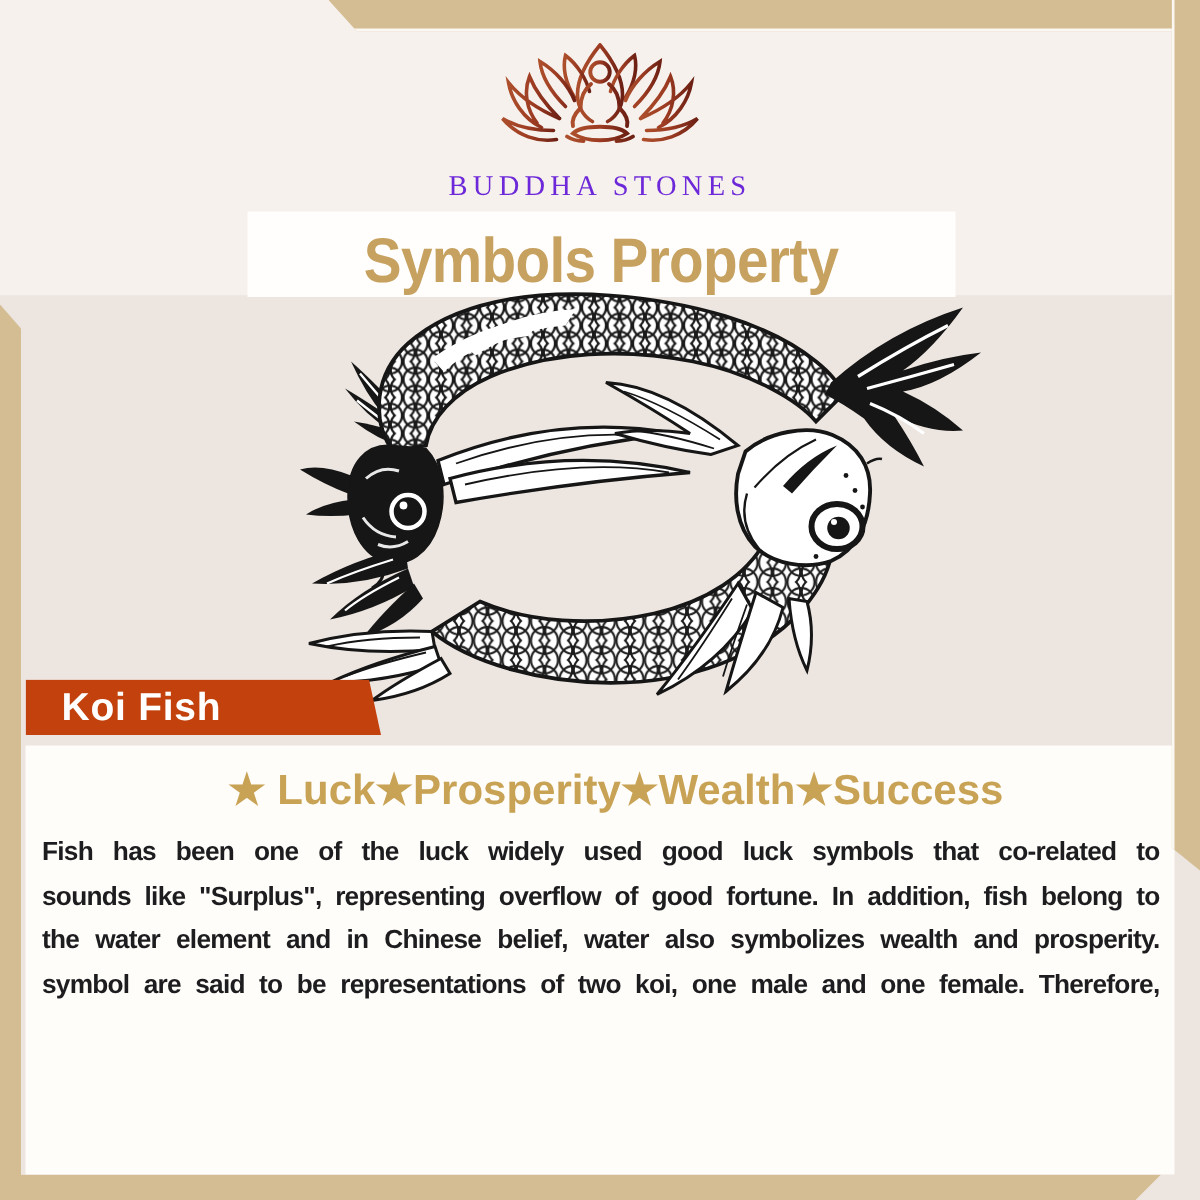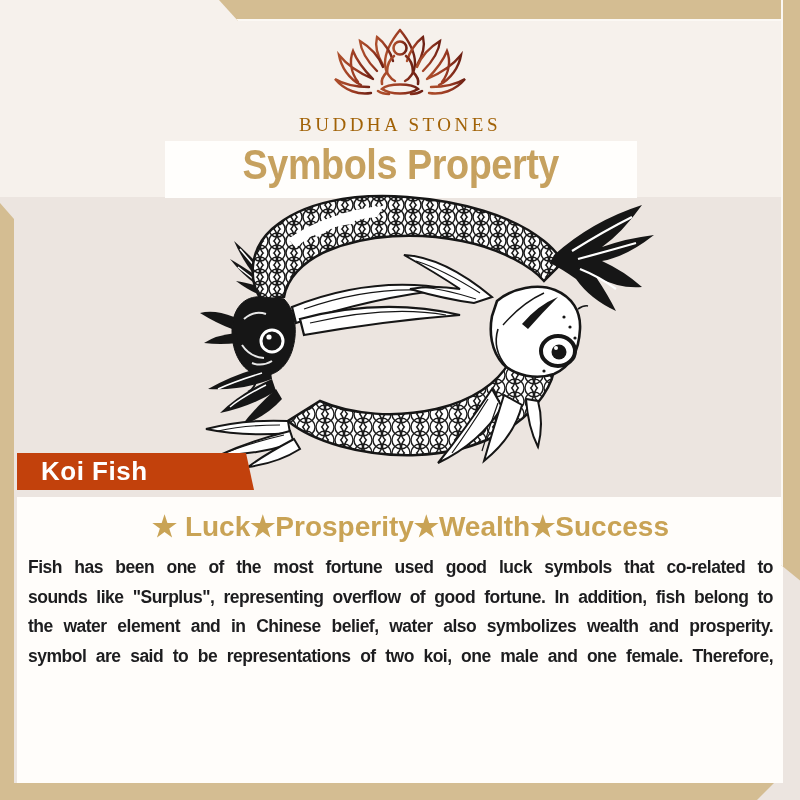--- a/index.html
+++ b/index.html
@@ -29,7 +29,7 @@
   .logo{position:absolute;left:325px;top:27px;width:150px;height:78px;z-index:5;}
   .brand{position:absolute;left:0;top:114px;width:800px;text-align:center;z-index:5;
     font-family:"Liberation Serif",serif;font-size:19px;letter-spacing:3.5px;
-    color:#a16207;font-weight:500;}
+    color:#6d28d9;font-weight:500;}
   .title-band{position:absolute;left:165px;top:141px;width:472px;height:57px;
     background:#fffefc;z-index:6;display:flex;align-items:flex-start;justify-content:center;}
   .title-band .t{

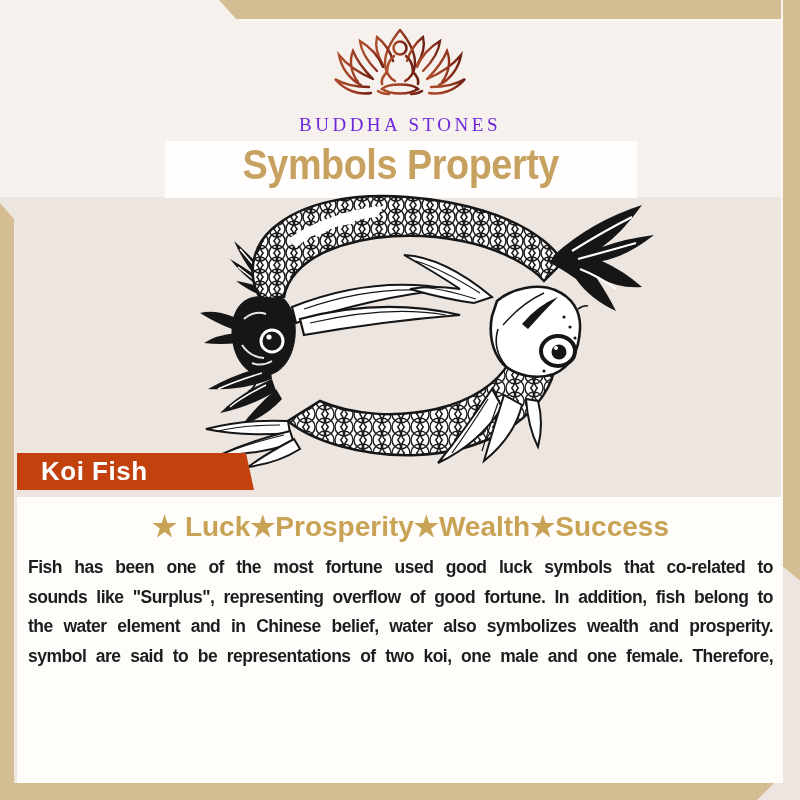--- a/index.html
+++ b/index.html
@@ -31,7 +31,7 @@
     font-family:"Liberation Serif",serif;font-size:19px;letter-spacing:3.5px;
     color:#6d28d9;font-weight:500;}
   .title-band{position:absolute;left:165px;top:141px;width:472px;height:57px;
-    background:#fffefc;z-index:6;display:flex;align-items:flex-start;justify-content:center;}
+    background:#fffefc;z-index:6;display:flex;align-items:flex-end;justify-content:center;}
   .title-band .t{
     font-size:42px;font-weight:700;color:#c6a15f;letter-spacing:-0.5px;
     transform:scaleX(0.9);transform-origin:center;white-space:nowrap;}

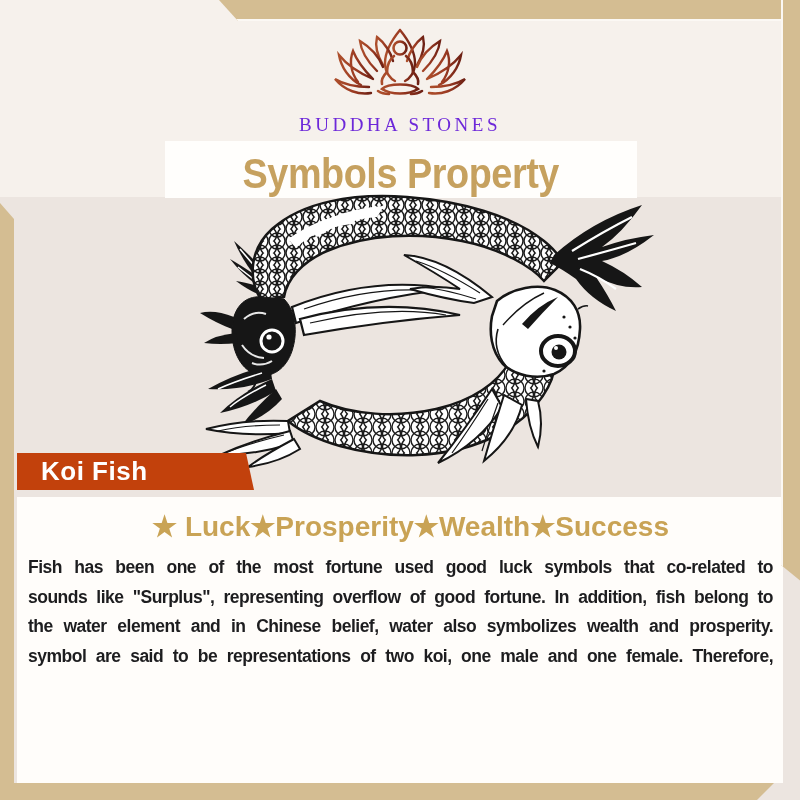--- a/index.html
+++ b/index.html
@@ -234,7 +234,7 @@
 <div class="content">
   <div class="stars">★ Luck★Prosperity★Wealth★Success</div>
   <div class="para">
-    <div class="bodyline">Fish has been one of the most fortune used good luck symbols that co-related to</div>
+    <div class="bodyline">Fish has been one of the luck widely used good luck symbols that co-related to</div>
     <div class="bodyline">sounds like "Surplus", representing overflow of good fortune. In addition, fish belong to</div>
     <div class="bodyline">the water element and in Chinese belief, water also symbolizes wealth and prosperity.</div>
     <div class="bodyline">symbol are said to be representations of two koi, one male and one female. Therefore,</div>

